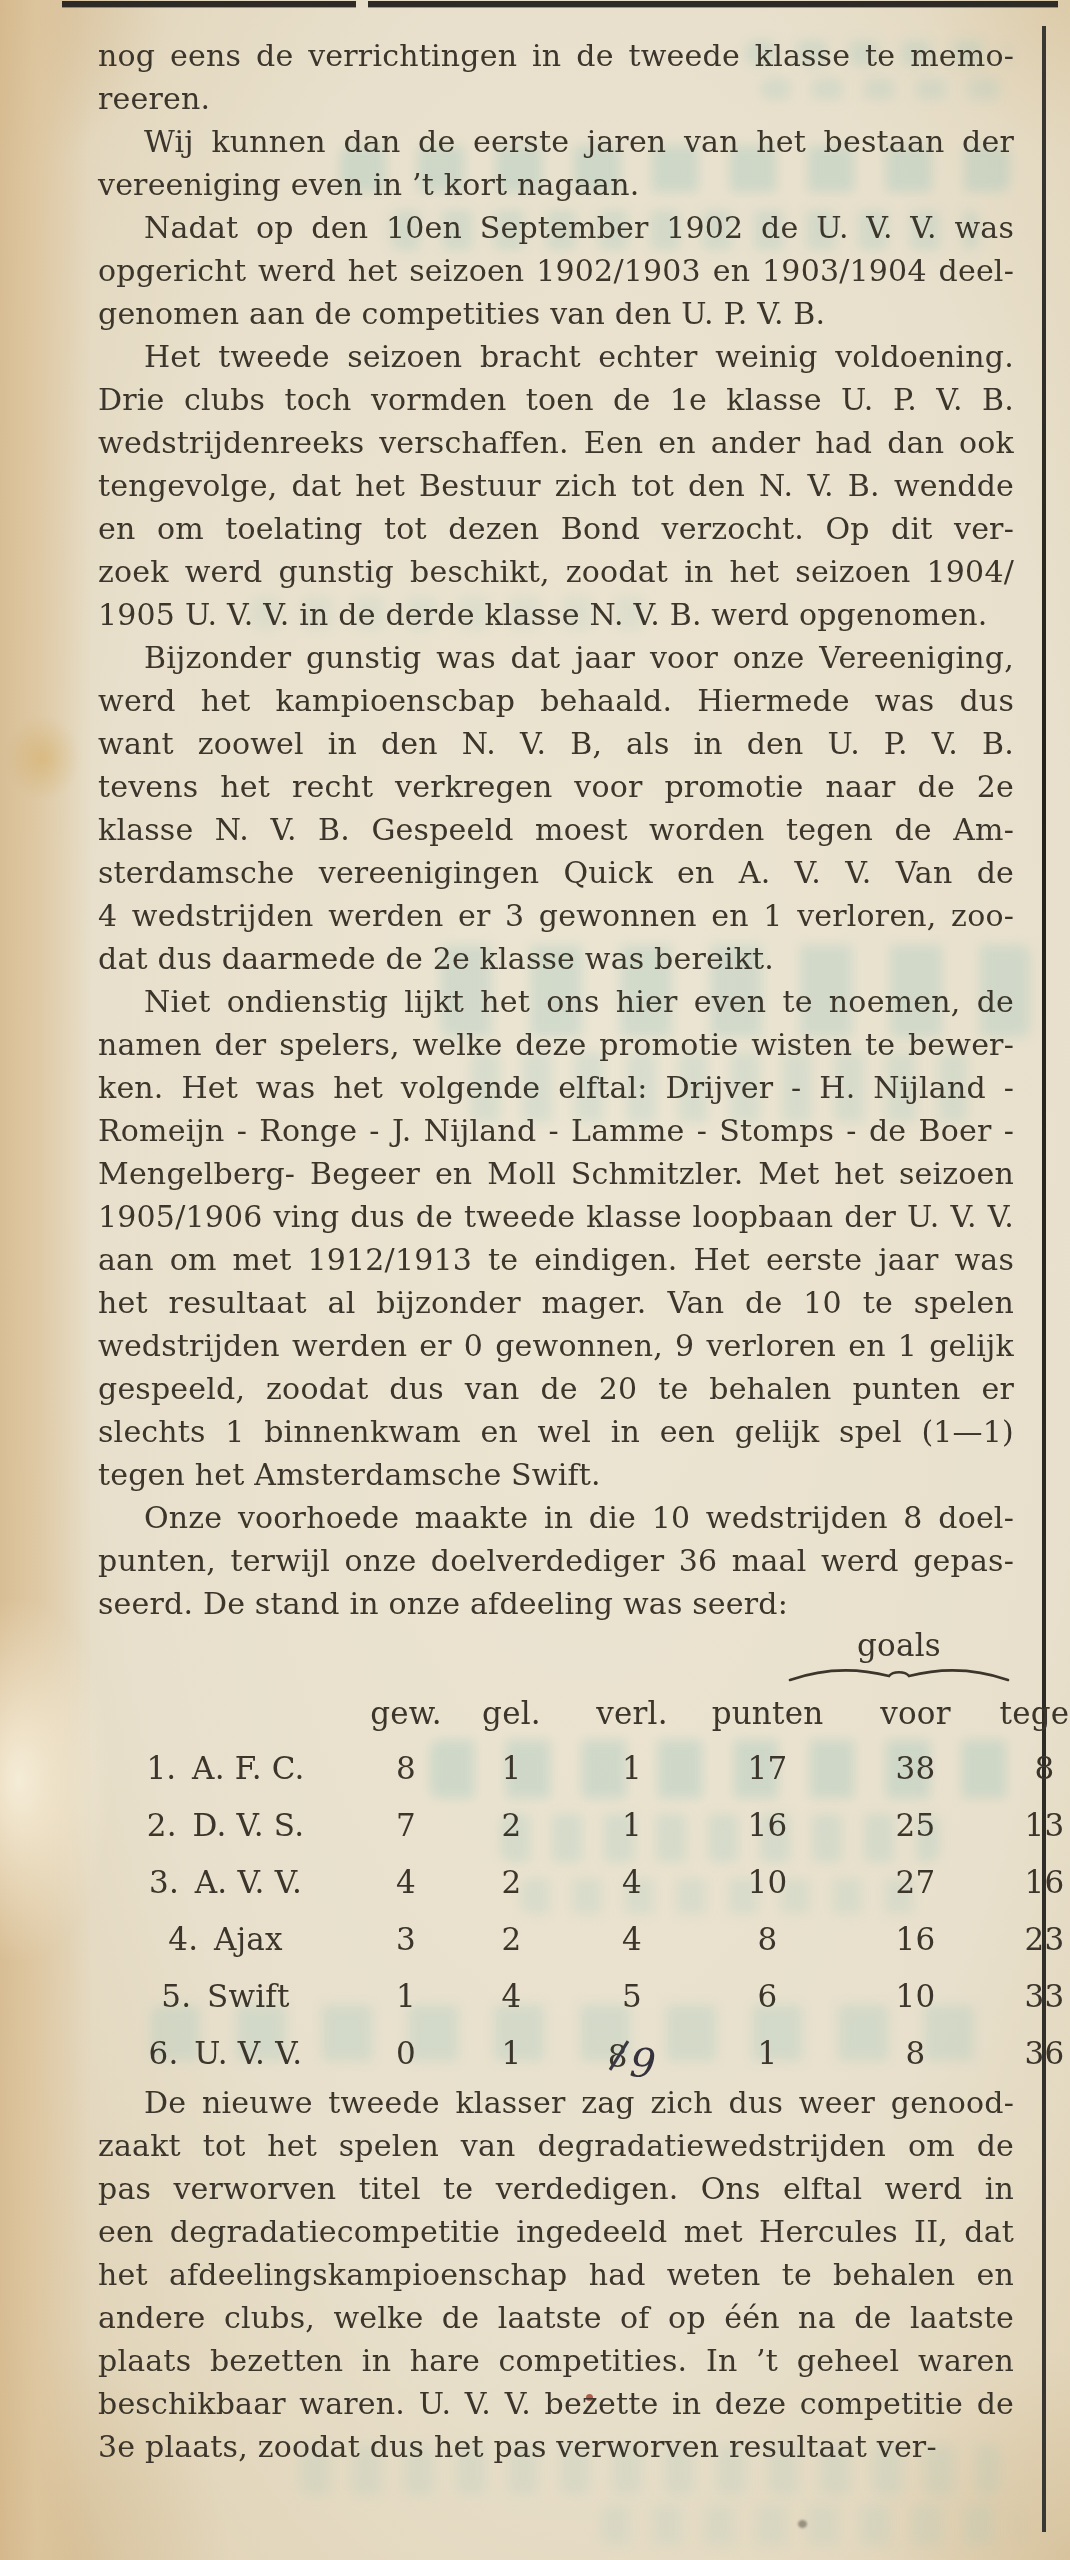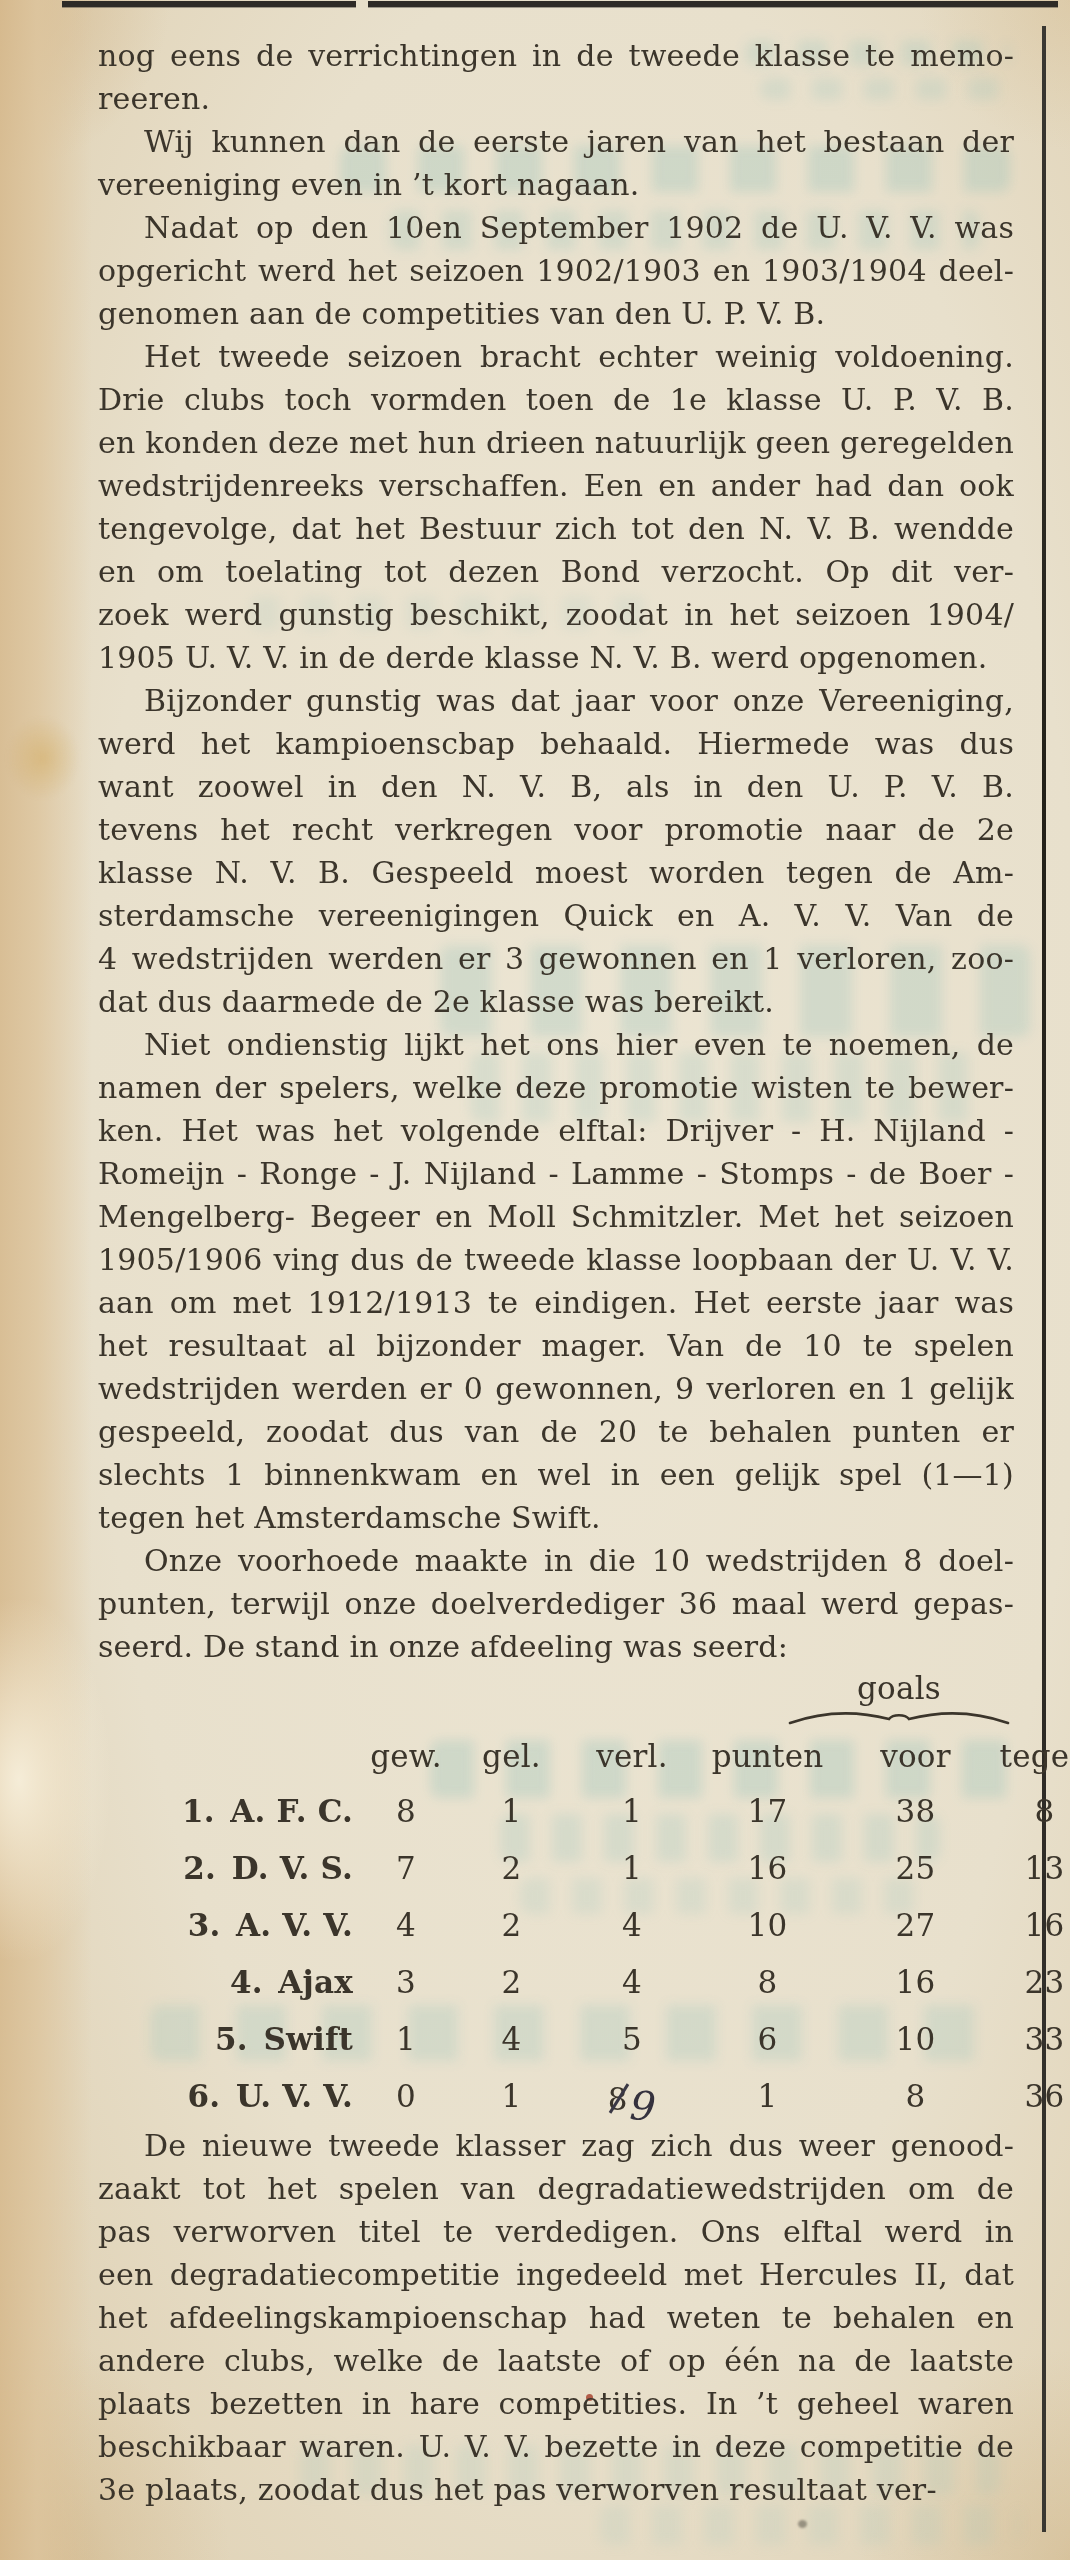--- a/index.html
+++ b/index.html
@@ -153,7 +153,6 @@
         <div class="para indent">
           <div class="line">Het tweede seizoen bracht echter weinig voldoening.</div>
           <div class="line">Drie clubs toch vormden toen de 1e klasse U. P. V. B.</div>
-          <div class="line">en konden deze met hun drieen natuurlijk geen geregelden</div>
           <div class="line">wedstrijdenreeks verschaffen. Een en ander had dan ook</div>
           <div class="line">tengevolge, dat het Bestuur zich tot den N. V. B. wendde</div>
           <div class="line">en om toelating tot dezen Bond verzocht.  Op dit ver-</div>

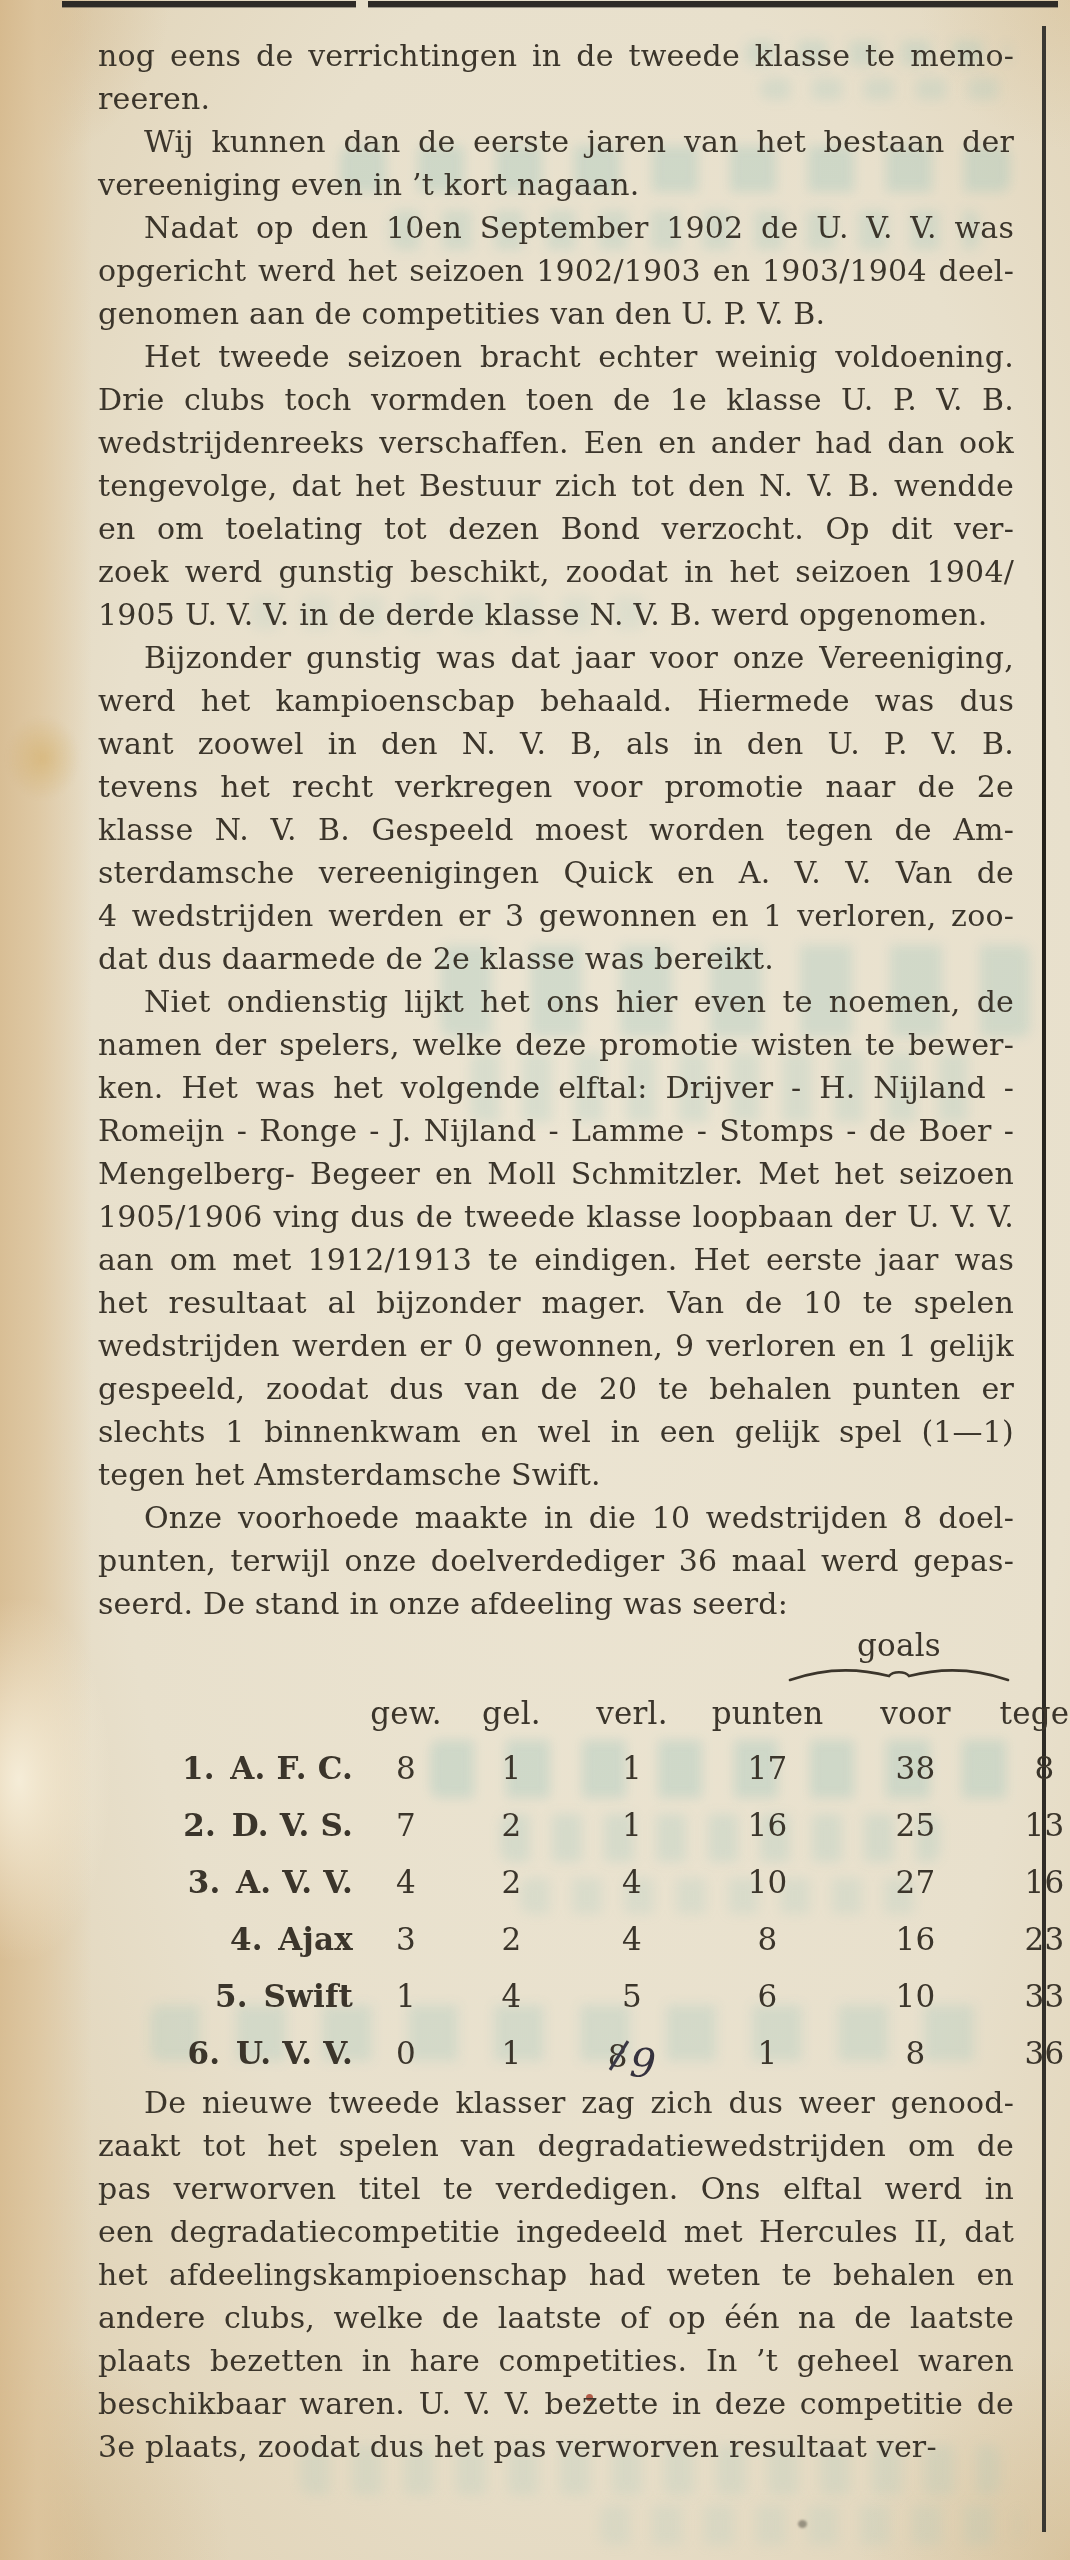--- a/index.html
+++ b/index.html
@@ -94,7 +94,7 @@
   .thead{height:52px;}
   .trow{height:57px;}
   .thead .c,.trow .c{text-align:center;}
-  .thead .club,.trow .club{text-align:right;font-weight:bold;}
+  .thead .club,.trow .club{text-align:center;}
   .struck{position:relative;display:inline-block;}
   .struck::after{
     content:"";position:absolute;left:-6px;top:46%;width:34px;

